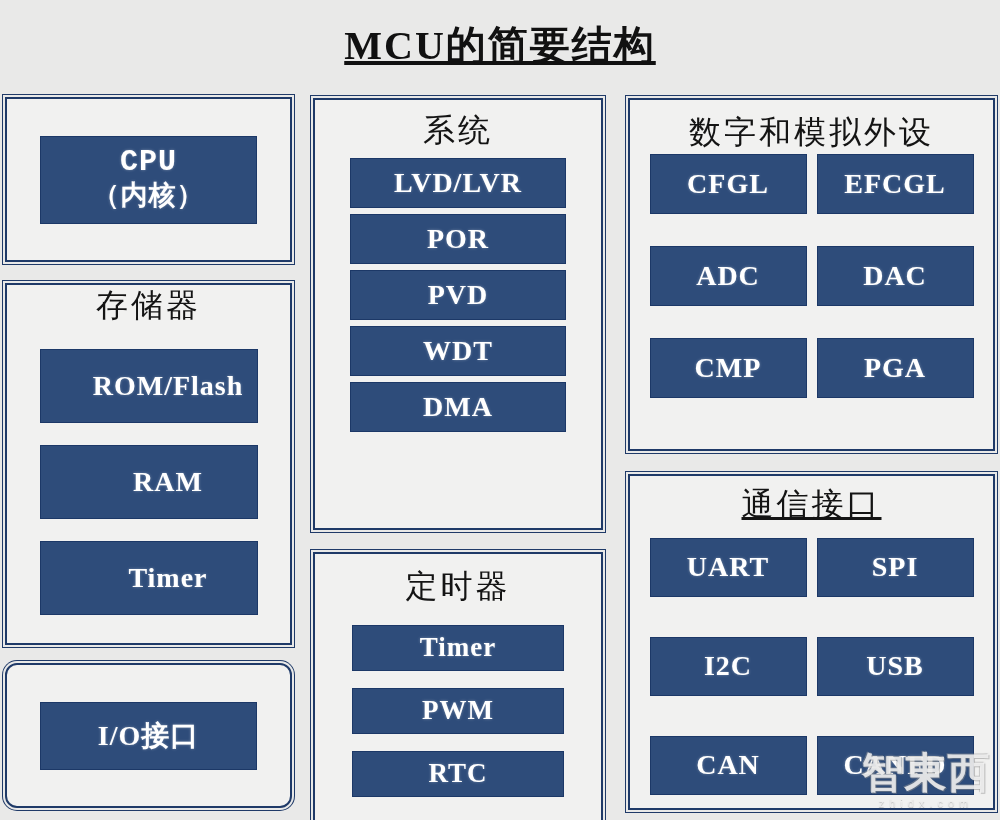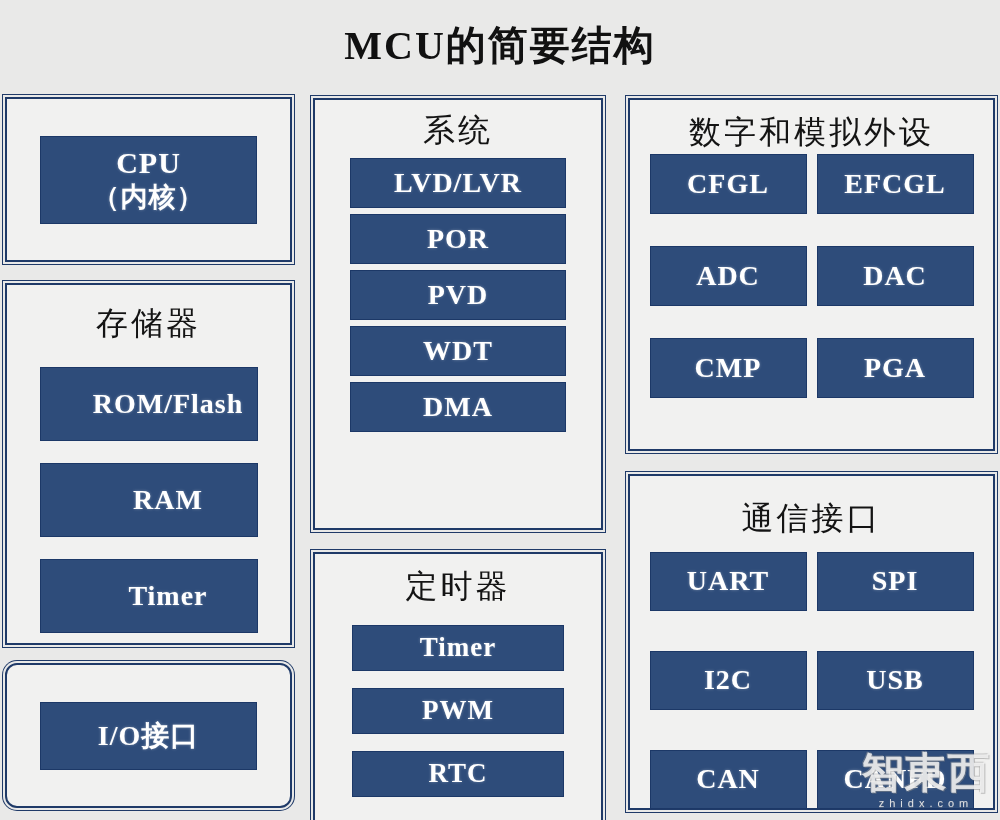--- a/index.html
+++ b/index.html
@@ -17,6 +17,7 @@
     text-align:center;
     font-size:40px;font-weight:bold;color:#111;
     letter-spacing:2px;
+    text-decoration:underline;
   }
 
   .panel{

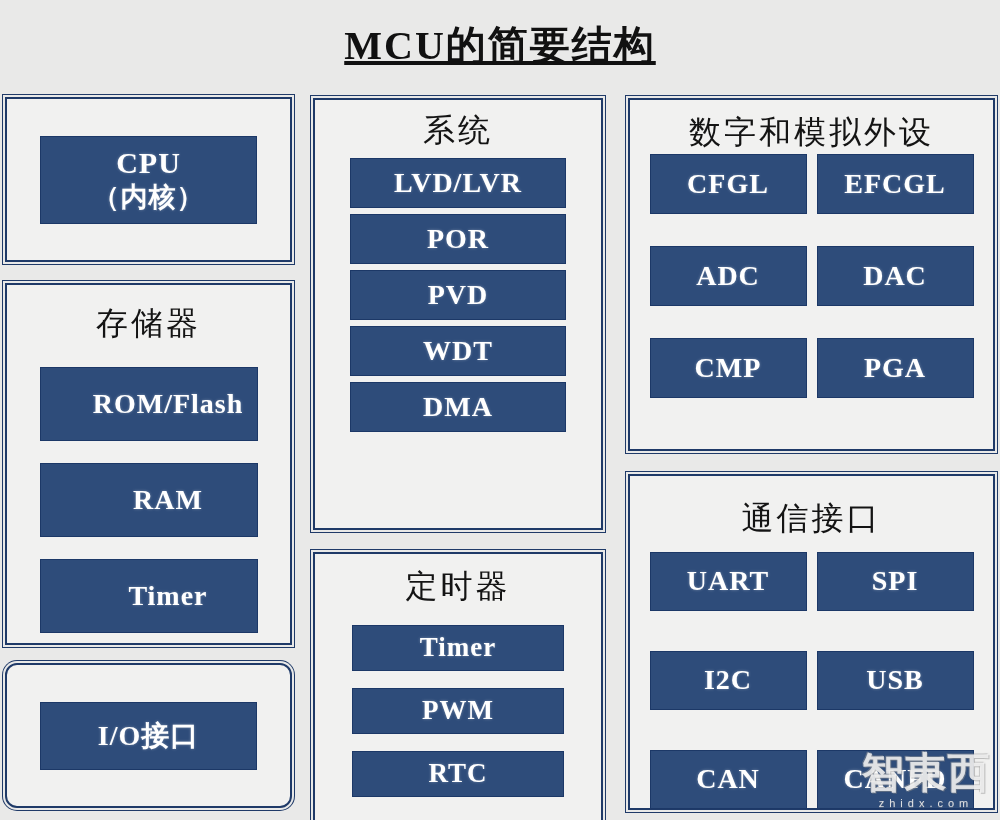--- a/index.html
+++ b/index.html
@@ -50,7 +50,7 @@
   }
 
   
-  #p-cpu{left:5px;top:97px;width:287px;height:165px;display:flex;align-items:center;justify-content:center;}
+  #p-cpu{left:5px;top:97px;width:287px;height:165px;display:flex;align-items:center;justify-content:center;font-family:Liberation Mono, monospace;}
   #p-cpu .blk{width:217px;height:88px;flex-direction:column;font-size:30px;line-height:1.25;}
   #p-cpu .blk .l2{font-size:27px;}
 

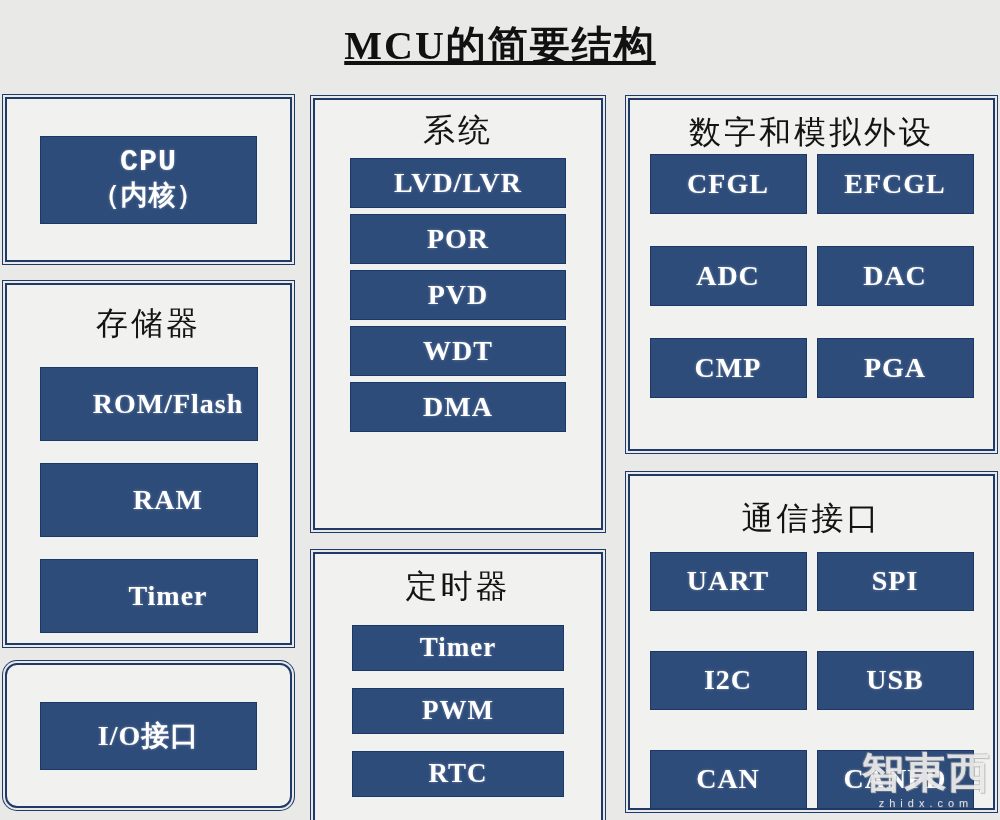--- a/index.html
+++ b/index.html
@@ -55,7 +55,7 @@
   #p-cpu .blk .l2{font-size:27px;}
 
   #p-memory{left:5px;top:283px;width:287px;height:362px;}
-  #p-memory .panel-title{padding-top:18px;}
+  #p-memory .panel-title{}
   #p-memory .blk{width:218px;height:74px;margin:22px auto 16px auto;padding-left:39px;}
   #p-memory .blk:first-of-type{margin-top:23px;}
 

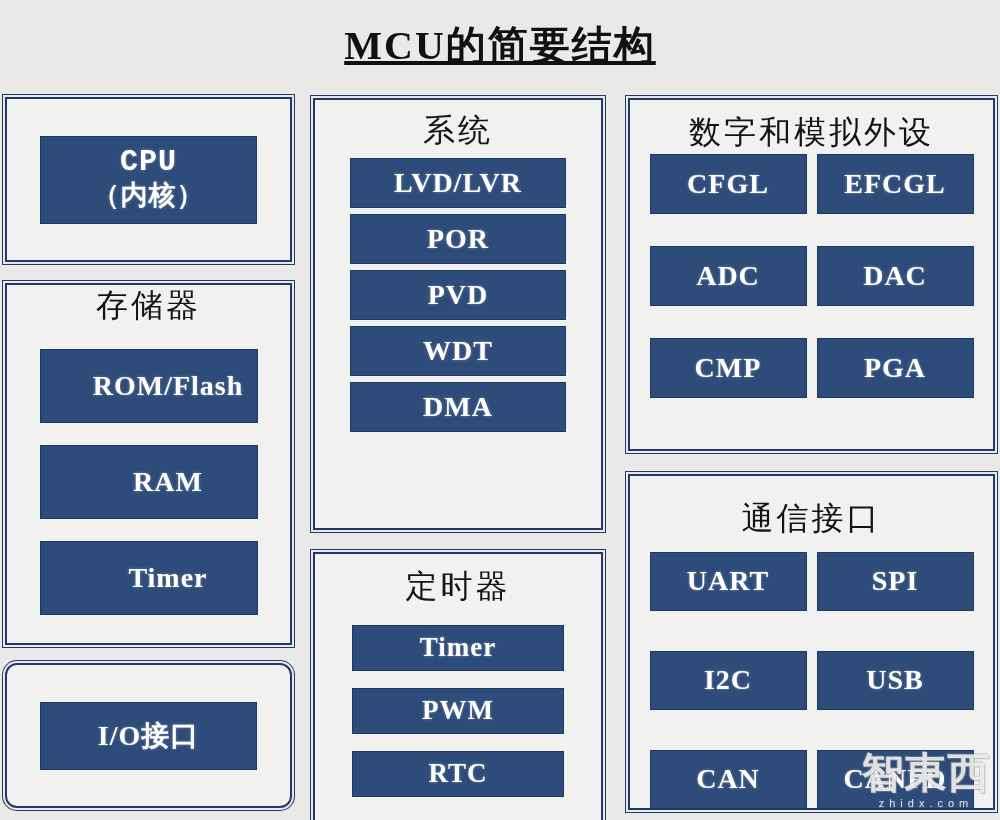--- a/index.html
+++ b/index.html
@@ -86,7 +86,7 @@
   #p-periph .blk{height:60px;}
 
   #p-comm{left:628px;top:474px;width:367px;height:336px;}
-  #p-comm .panel-title{padding-top:22px;}
+  #p-comm .panel-title{padding-top:8px;text-decoration:underline;}
   #p-comm .grid2{row-gap:40px;margin-top:12px;}
   #p-comm .blk{height:59px;}
 

